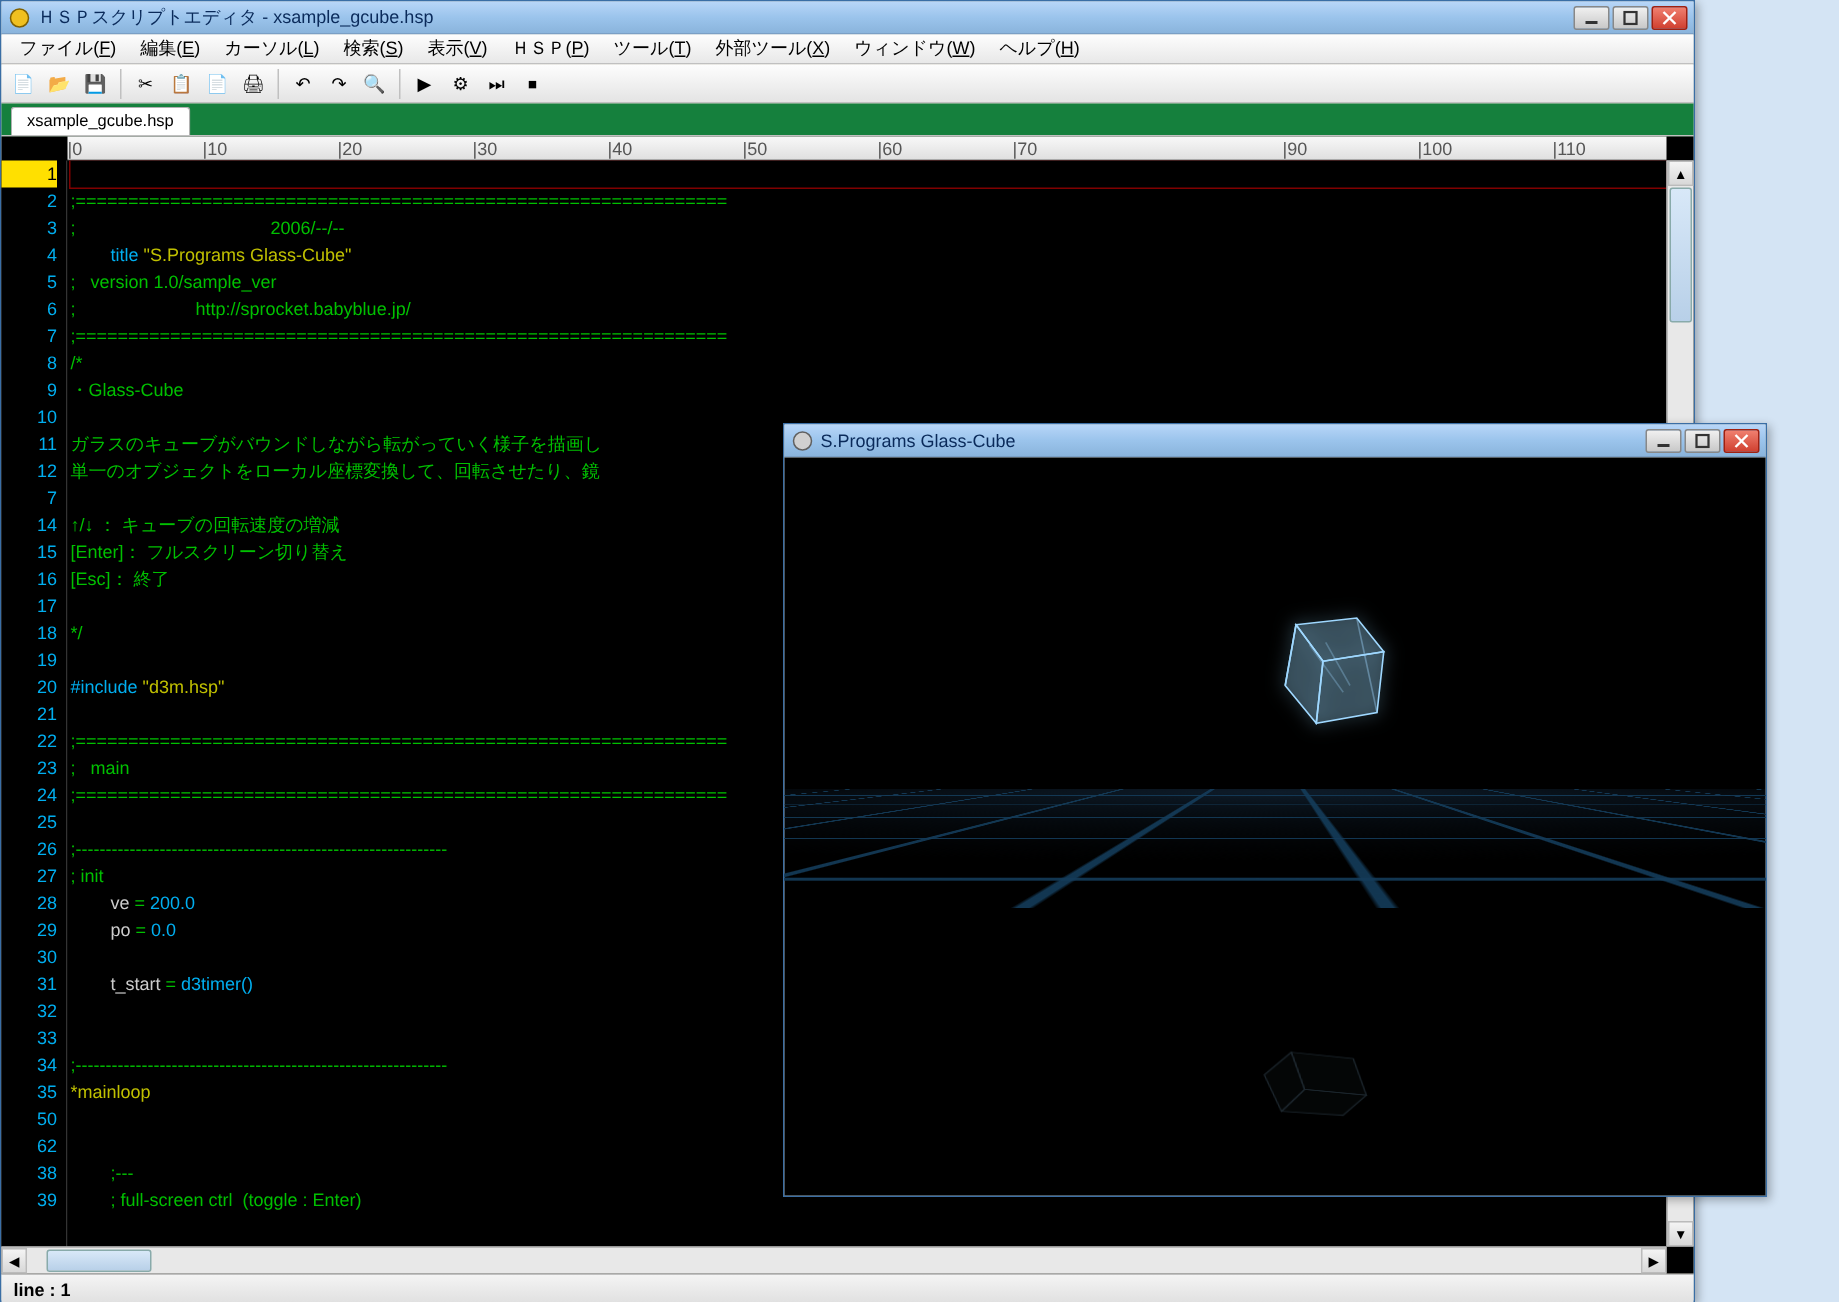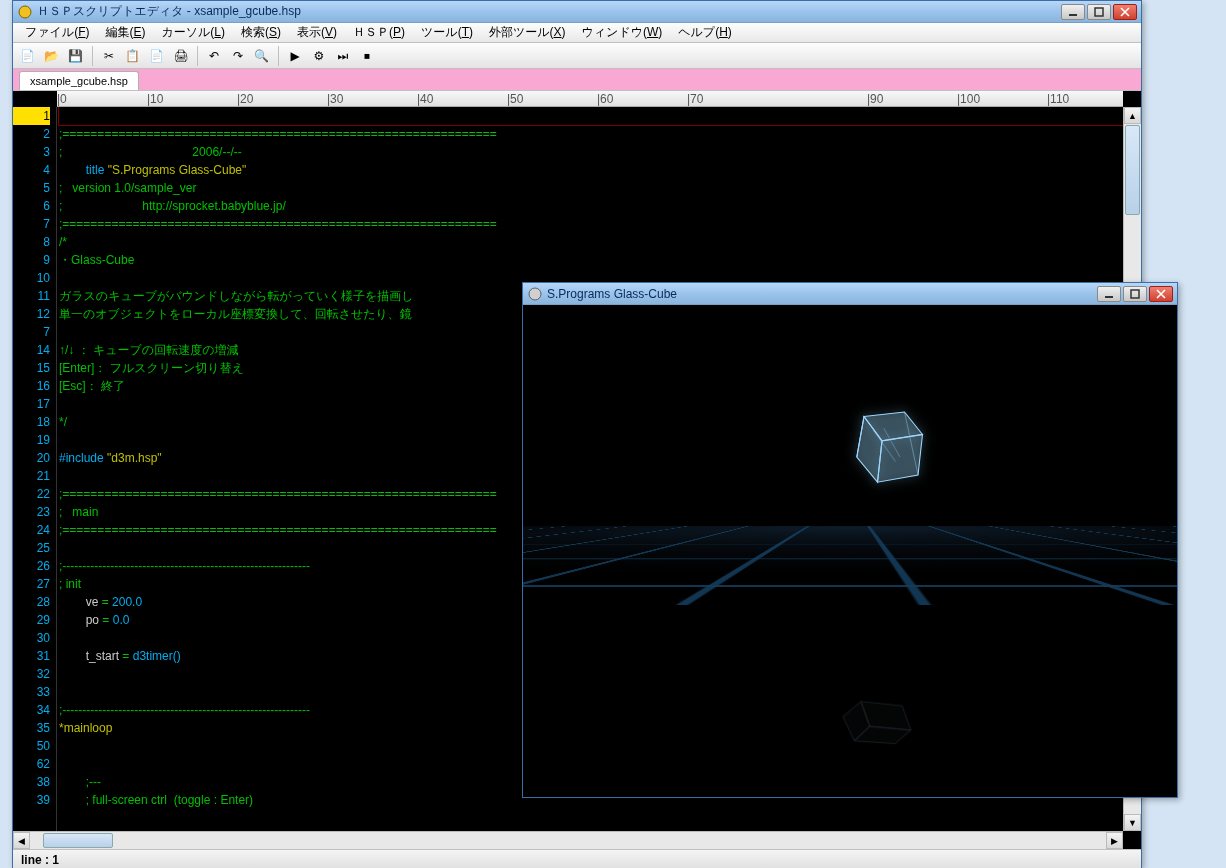--- a/index.html
+++ b/index.html
@@ -55,7 +55,7 @@
 </head>
 <body>
 
-<div class="window" style="left:12px;top:0;width:1130px;height:868px;">
+<div class="window" style="left:0;top:0;width:1130px;height:868px;">
   <div class="titlebar">
     <span class="tico">
       <svg viewBox="0 0 16 16">

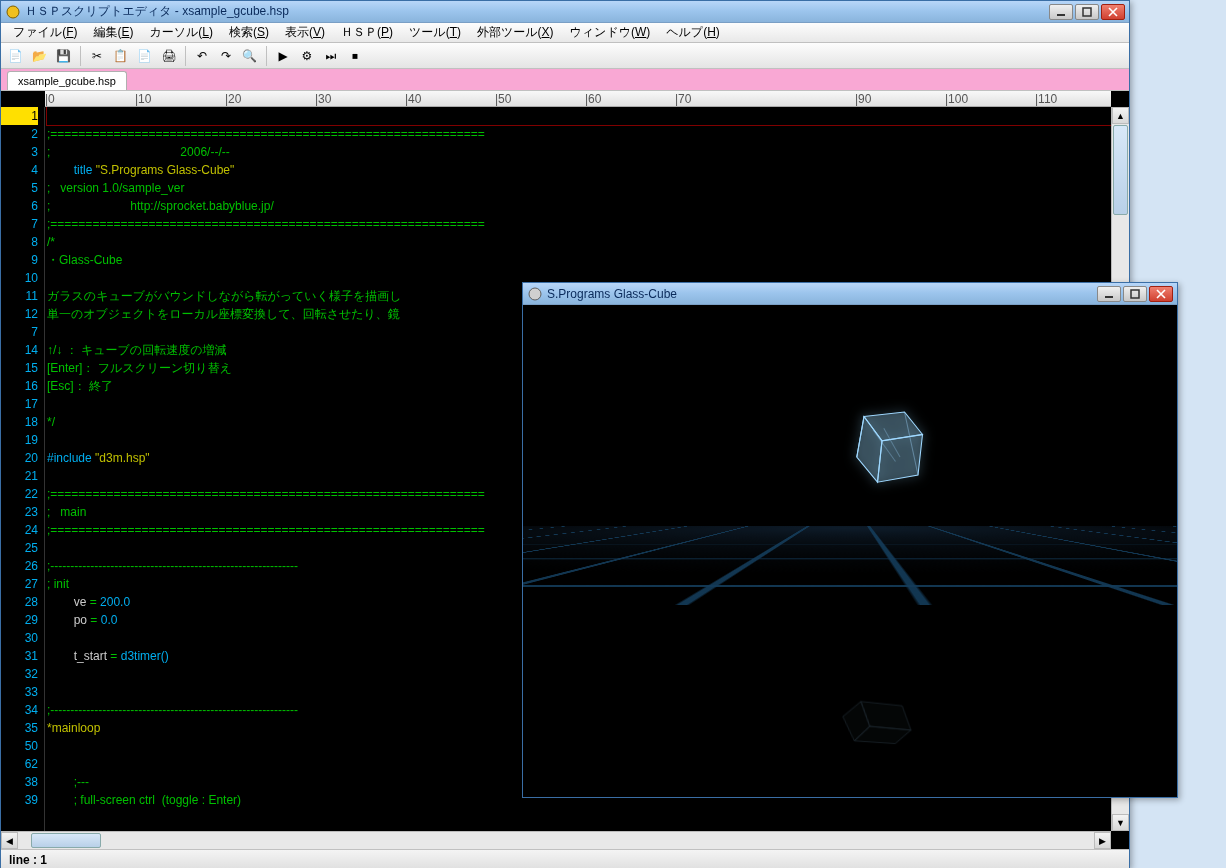--- a/index.html
+++ b/index.html
@@ -18,7 +18,7 @@
 .toolbar { height:26px; background:linear-gradient(#fdfdfd,#e4e4e4); border-bottom:1px solid #c0c0c0; display:flex; align-items:center; padding:0 4px; gap:2px; }
 .tbtn { width:22px; height:22px; display:flex; align-items:center; justify-content:center; border:1px solid transparent; }
 .tsep { width:1px; height:20px; background:#c0c0c0; margin:0 3px; }
-.tabstrip { height:22px; background:#f9a8d4; border-bottom:1px solid #c0c0c0; display:flex; align-items:flex-end; padding-left:6px; }
+.tabstrip { height:22px; background:#15803d; border-bottom:1px solid #c0c0c0; display:flex; align-items:flex-end; padding-left:6px; }
 .tab { padding:3px 10px; background:#fff; border:1px solid #b0b0b0; border-bottom:none; border-radius:3px 3px 0 0; font-size:11px; }
 .editorwrap { position:relative; background:#000; }
 .ruler { height:16px; background:linear-gradient(#f8f8f8,#e0e0e0); border-bottom:1px solid #aaa; font-size:9px; color:#555; position:relative; overflow:hidden; margin-left:44px; margin-right:18px; }

